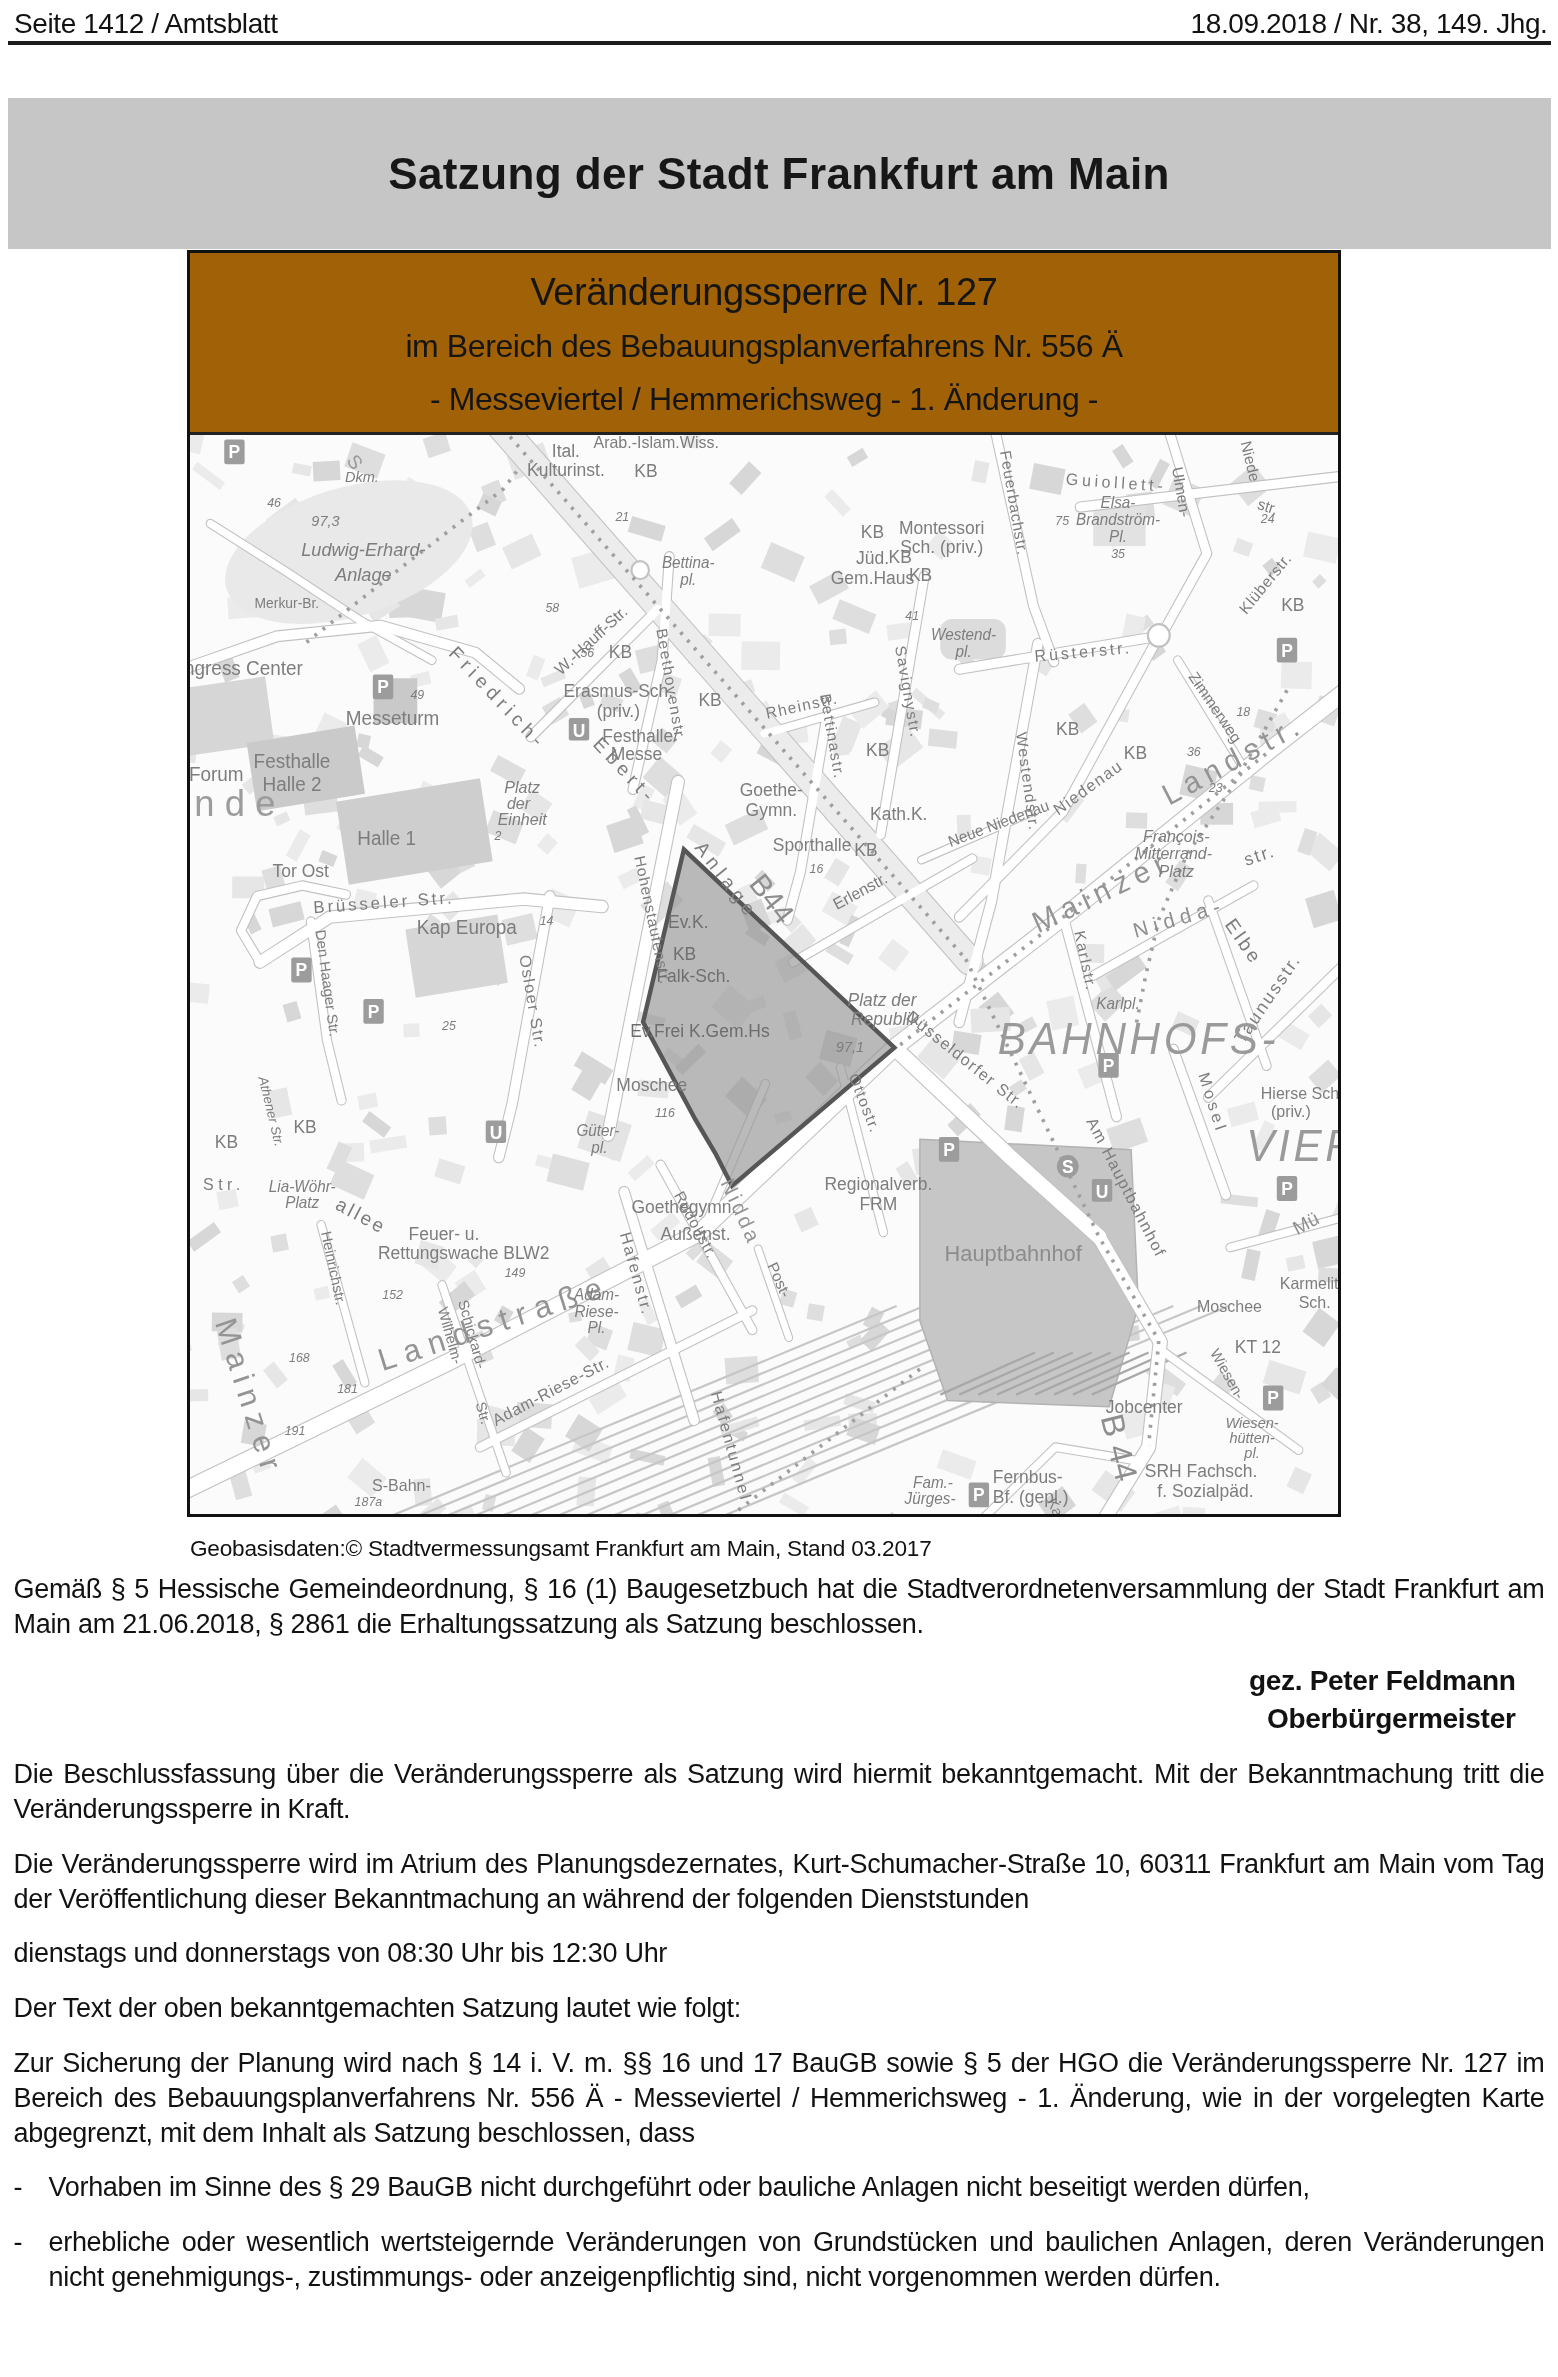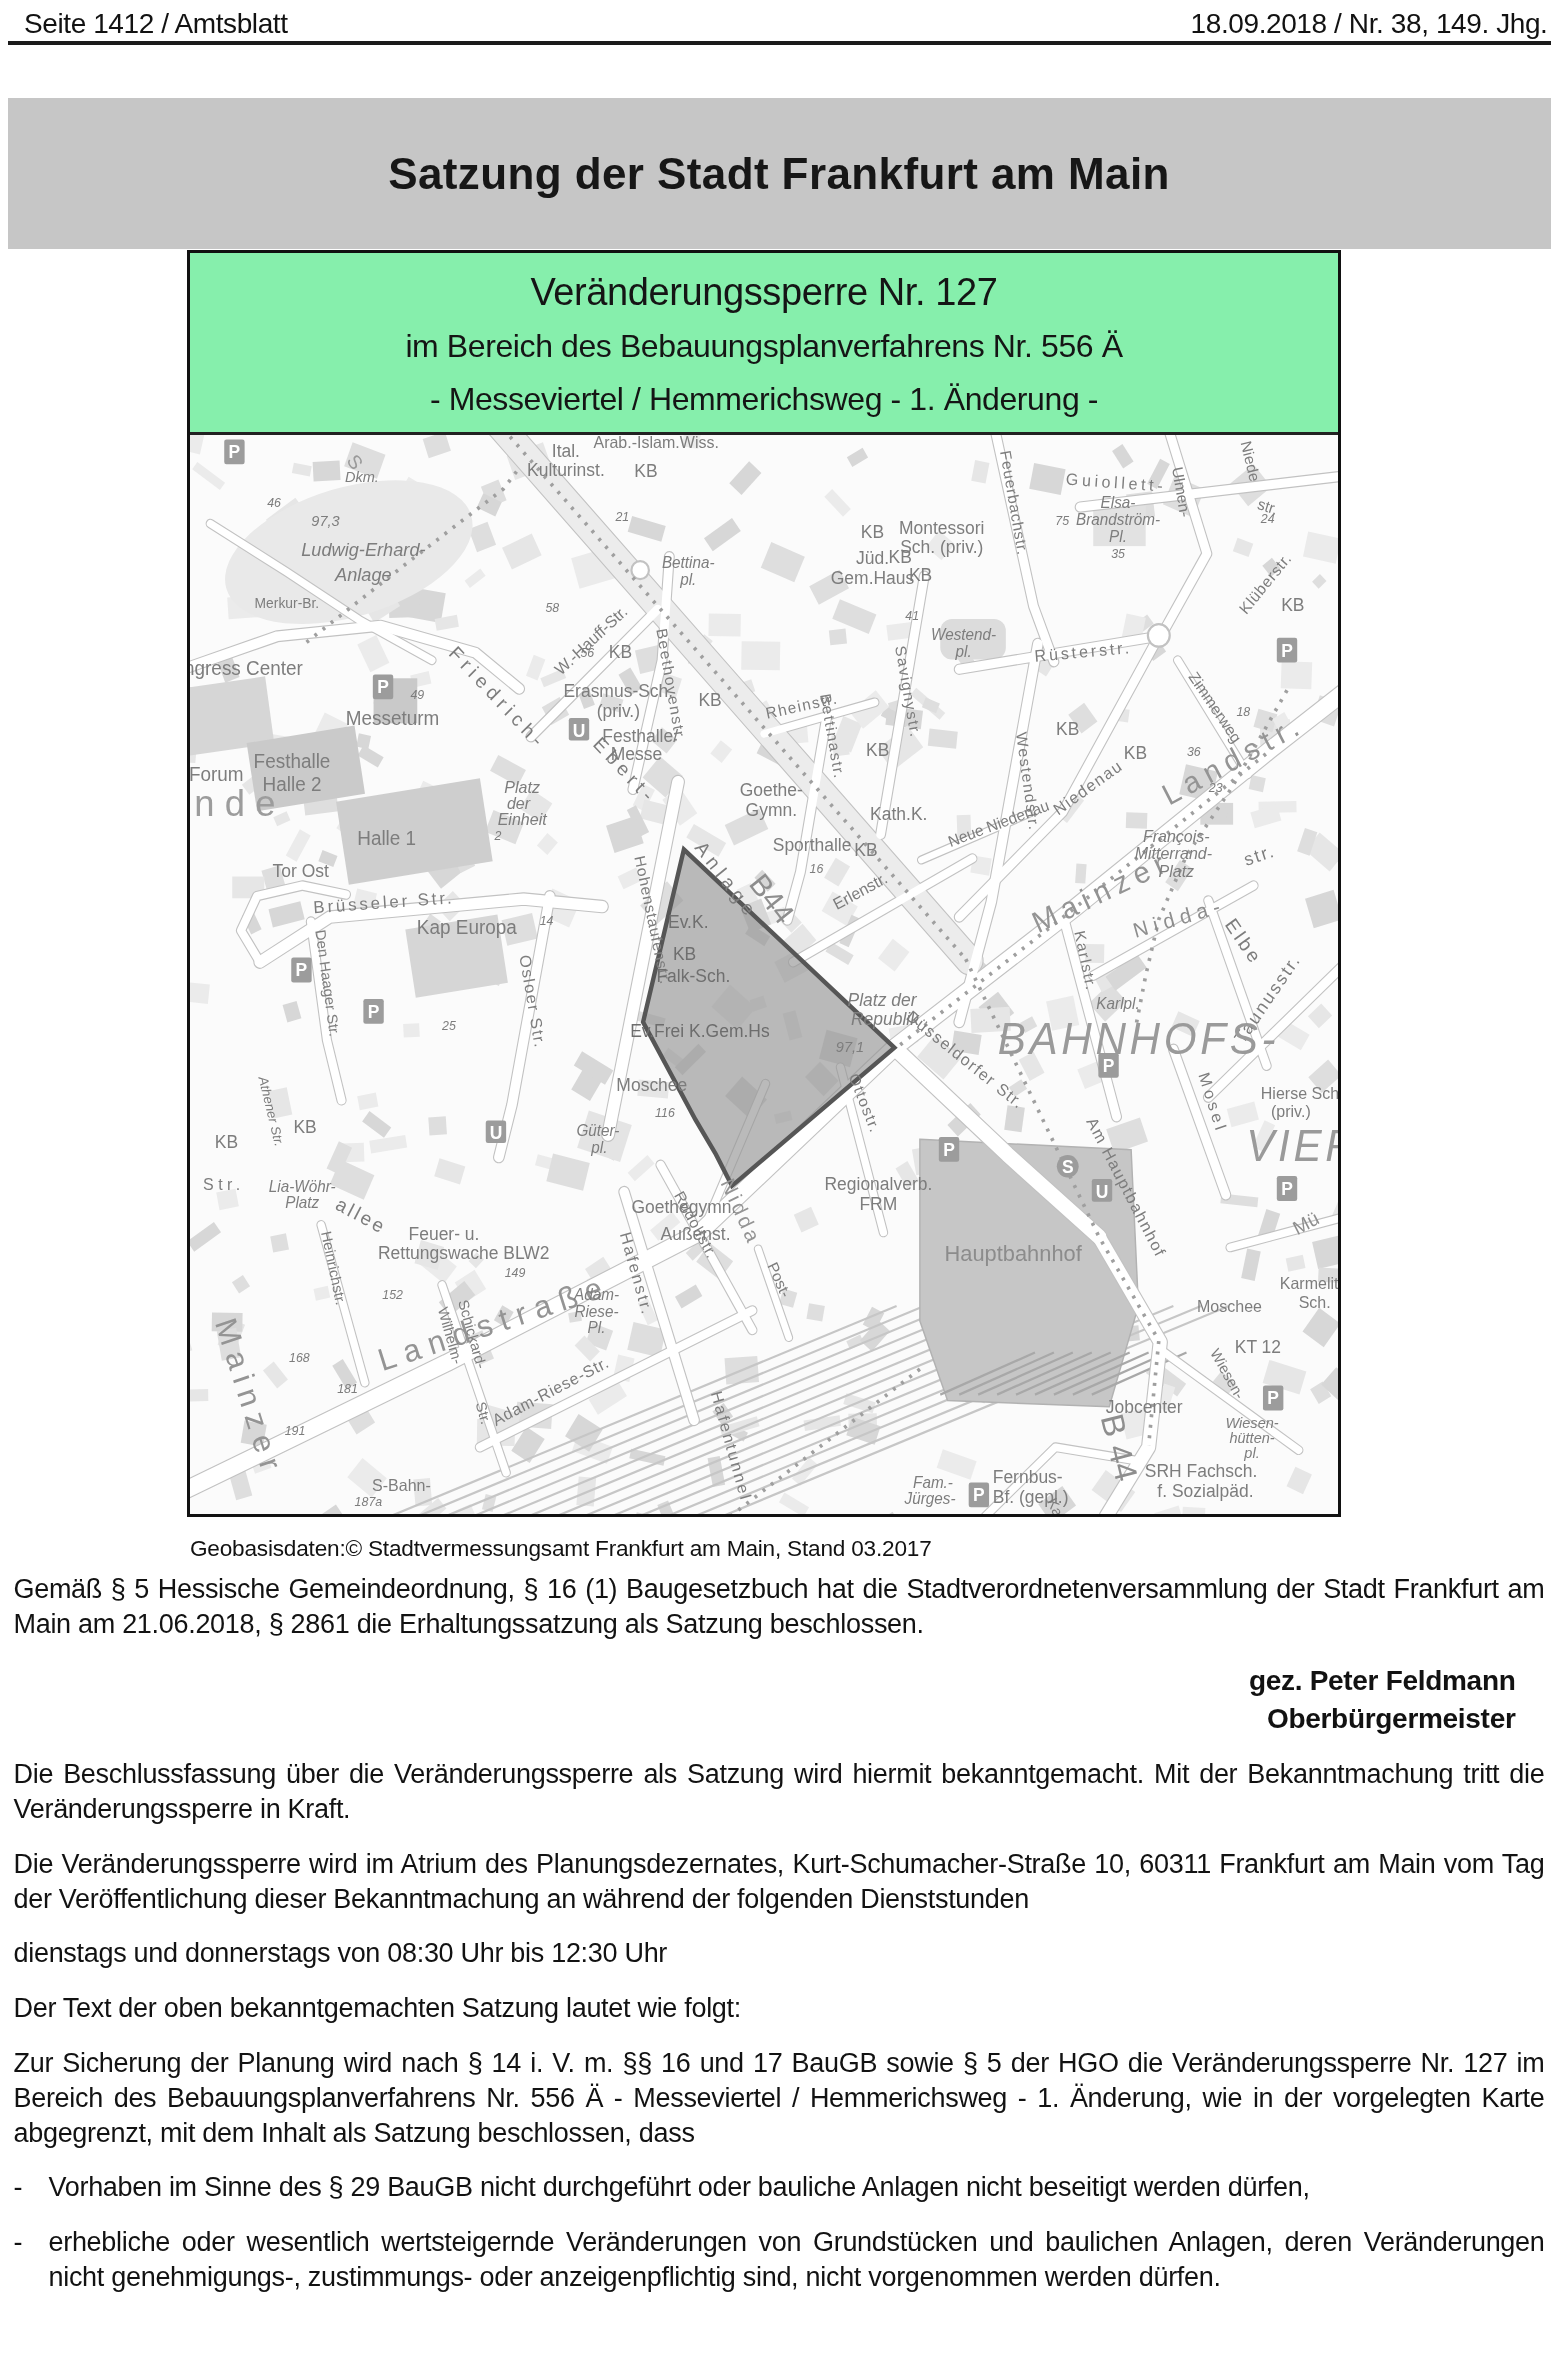--- a/index.html
+++ b/index.html
@@ -6,7 +6,7 @@
   body{width:1558px;height:2377px;position:relative;overflow:hidden;
        font-family:"Liberation Sans",sans-serif;color:#121212;}
   .hdr{position:absolute;top:7.5px;font-size:28px;letter-spacing:-0.4px;}
-  .hdr-left{left:24px;text-align:right;}
+  .hdr-left{left:14px;text-align:right;}
   .hdr-right{right:10.5px;}
   .hdr-rule{position:absolute;left:7.5px;right:7.5px;top:41px;height:3.8px;background:#1b1b1b;}
   .banner{position:absolute;left:7.5px;top:98px;width:1543px;height:151px;background:#c6c6c6;

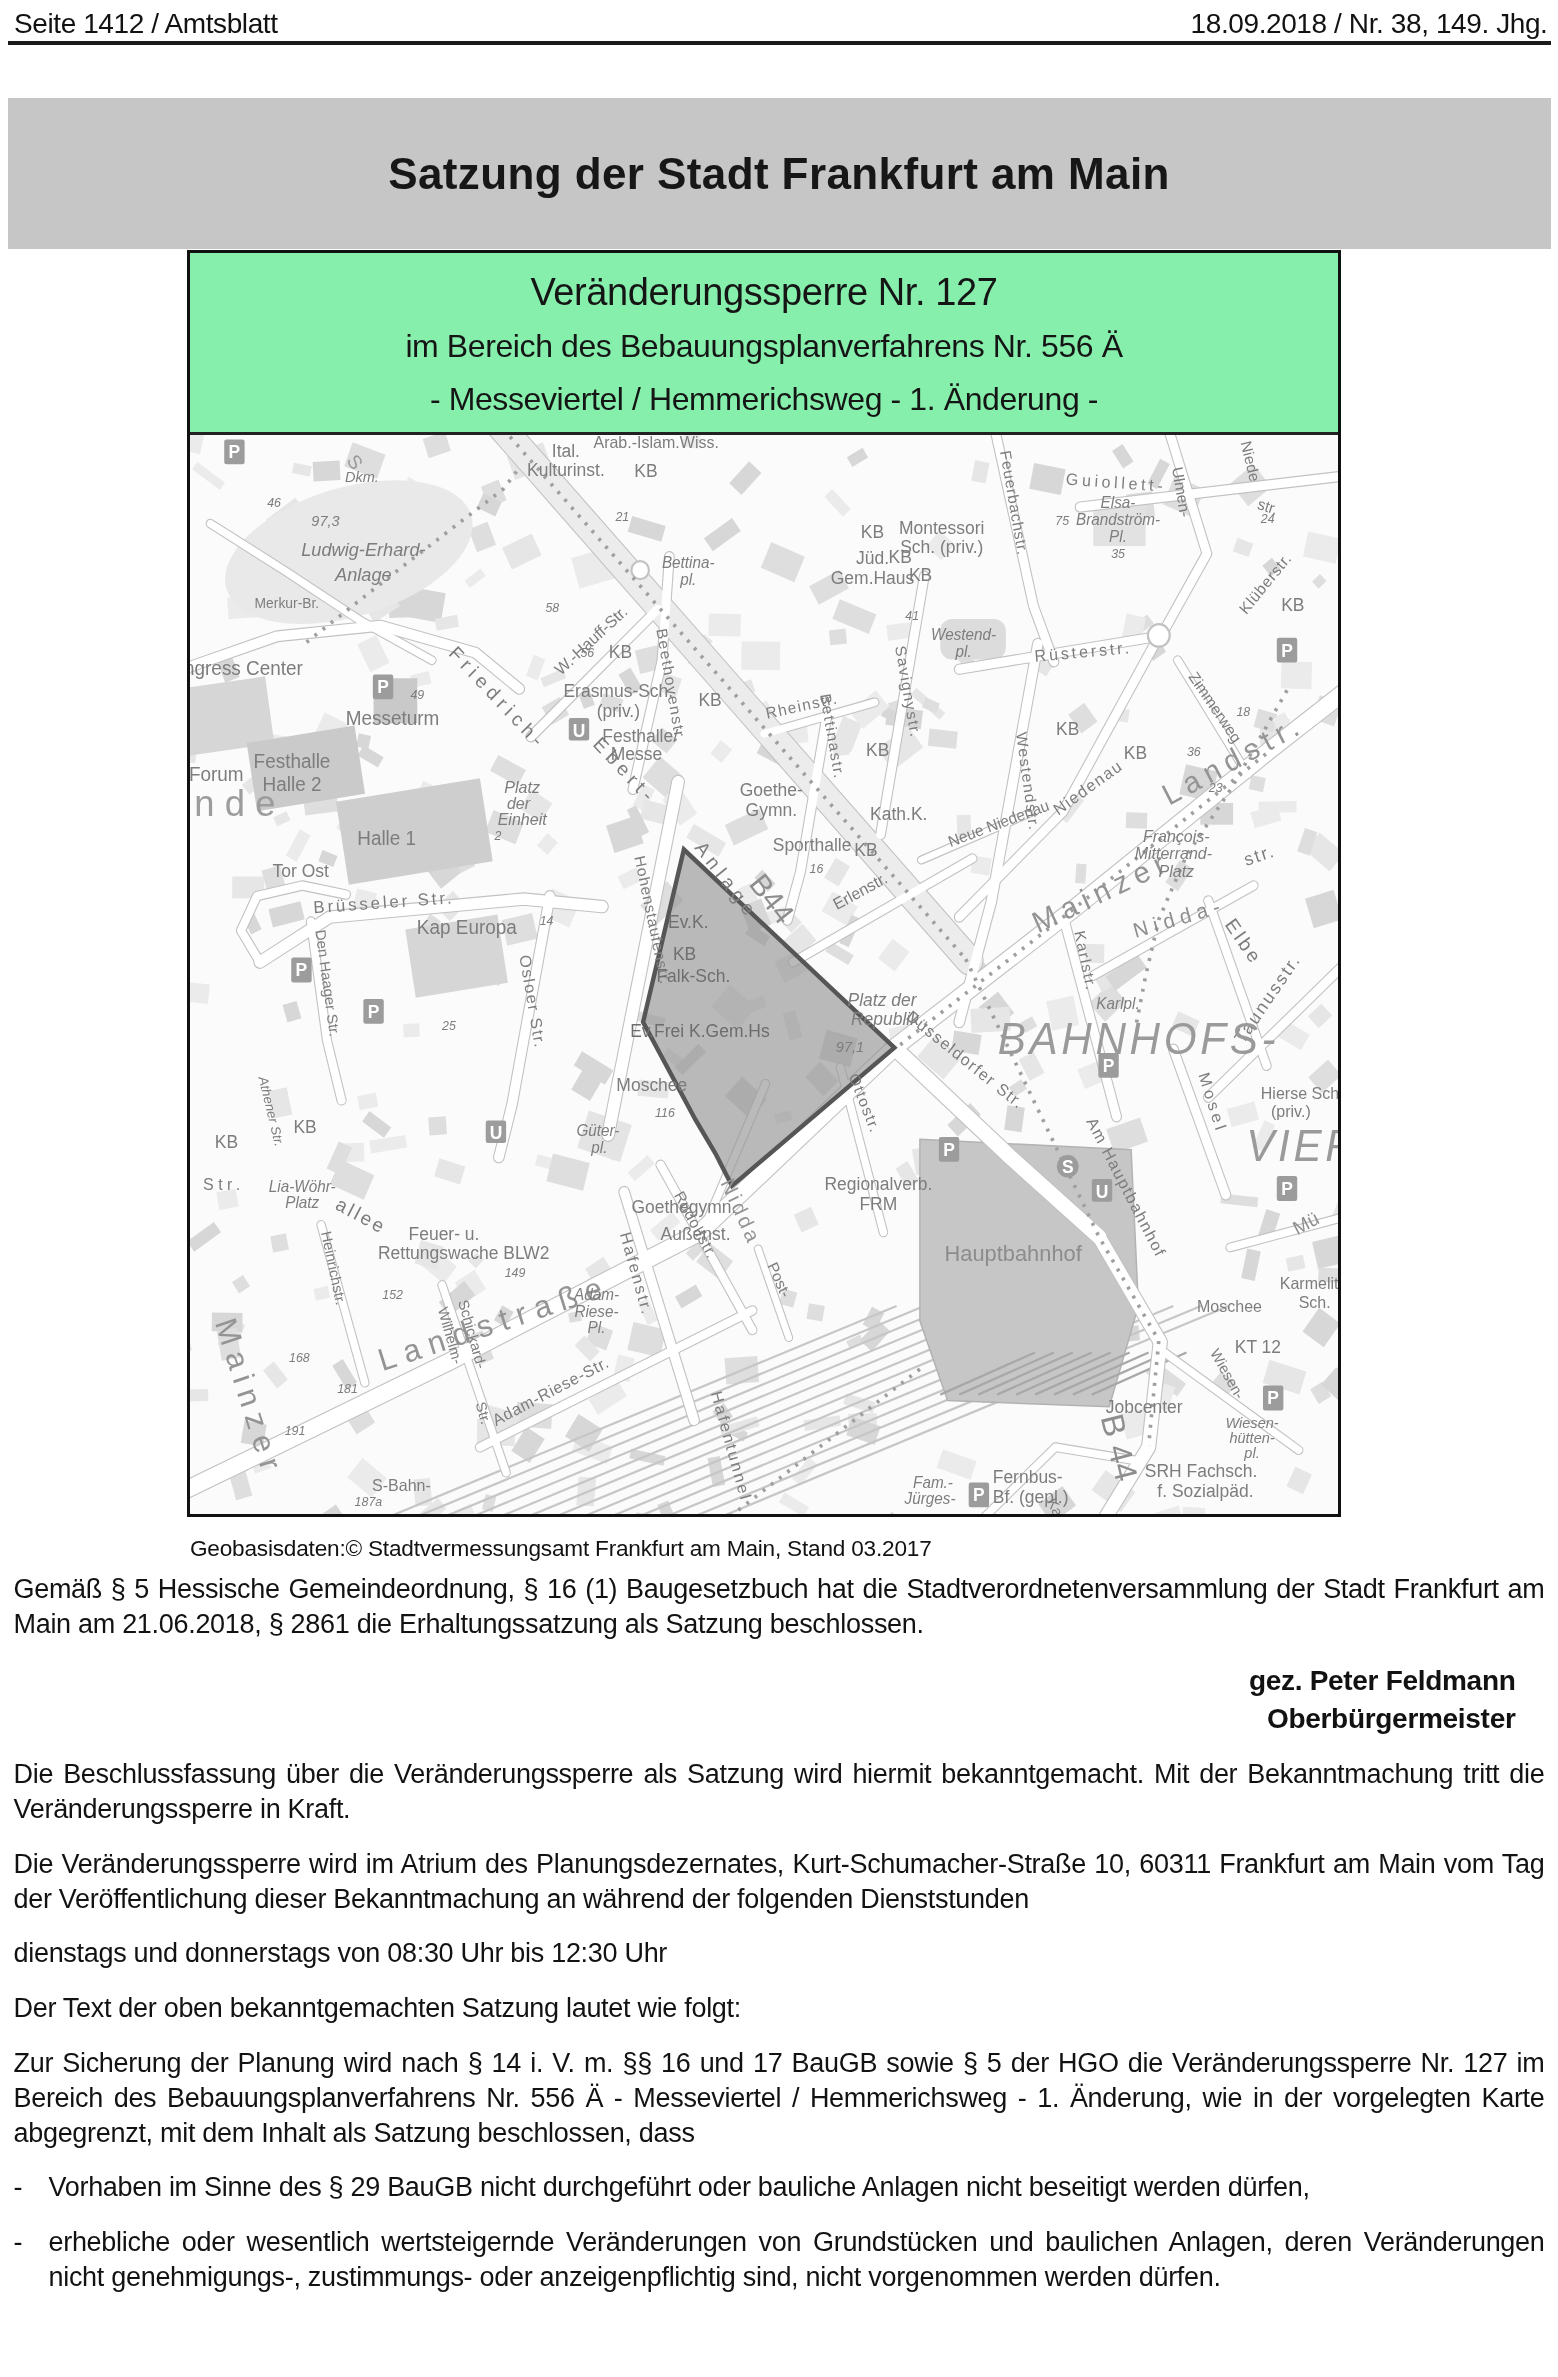--- a/index.html
+++ b/index.html
@@ -12,7 +12,7 @@
   .banner{position:absolute;left:7.5px;top:98px;width:1543px;height:151px;background:#c6c6c6;
           display:flex;align-items:center;justify-content:center;
           font-size:44px;font-weight:bold;letter-spacing:0.4px;color:#171717;}
-  .nbox{position:absolute;left:187px;top:250px;width:1148px;border:3px solid #111;background:#86efac;}
+  .nbox{position:absolute;left:187px;top:250px;width:1148px;border:3px solid #111;background:#a16207;}
   .nbox-title{padding:10.5px 0 6px 0;text-align:center;color:#151515;}
   .bt1{font-size:38px;line-height:56px;letter-spacing:-0.4px;}
   .bt2,.bt3{font-size:32px;line-height:53px;letter-spacing:-0.4px;}

